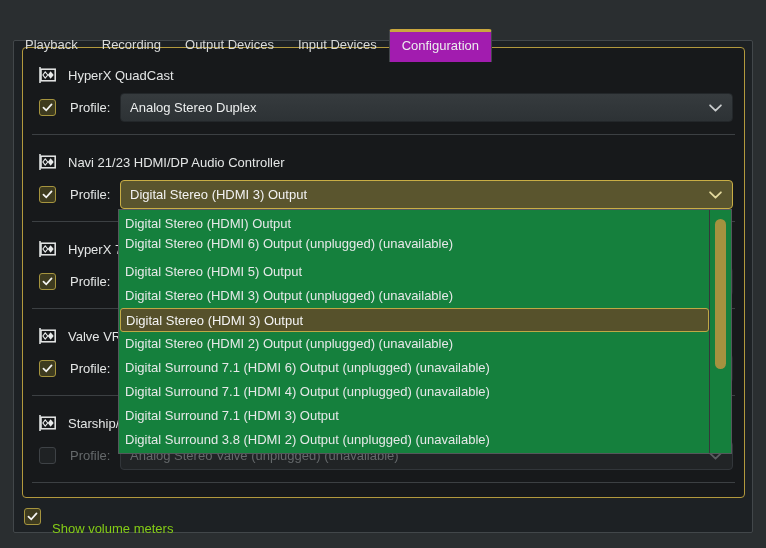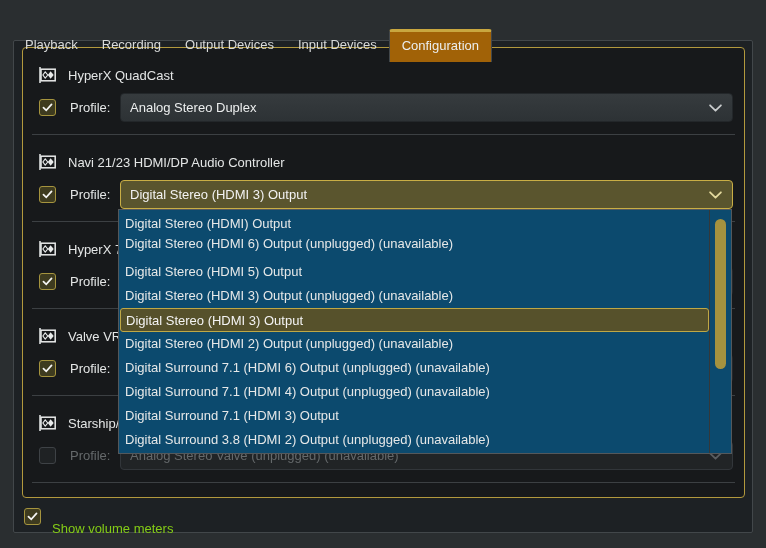--- a/index.html
+++ b/index.html
@@ -18,7 +18,7 @@
     white-space:nowrap;
   }
   .tab.active {
-    background:#a16207;
+    background:#a21caf;
     border:1px solid #42474a; border-bottom:none;
     border-top:3px solid #c9a73f;
     border-radius:3px 3px 0 0;

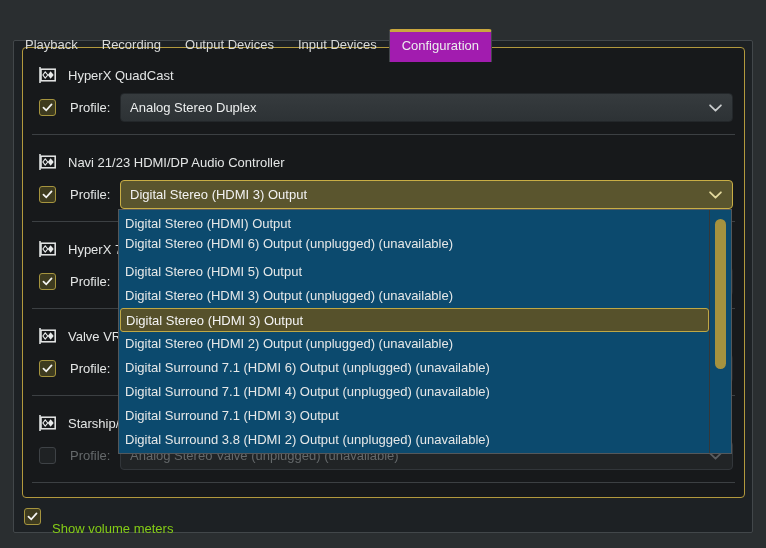--- a/index.html
+++ b/index.html
@@ -75,7 +75,7 @@
   
   .popup {
     position:absolute; left:118px; top:209px; width:614px; height:245px;
-    background:#0c4a6e; border:1px solid #54585b; z-index:40;
+    background:#15803d; border:1px solid #54585b; z-index:40;
   }
   .dd-item {
     position:absolute; left:1px; width:589px; height:24px;

